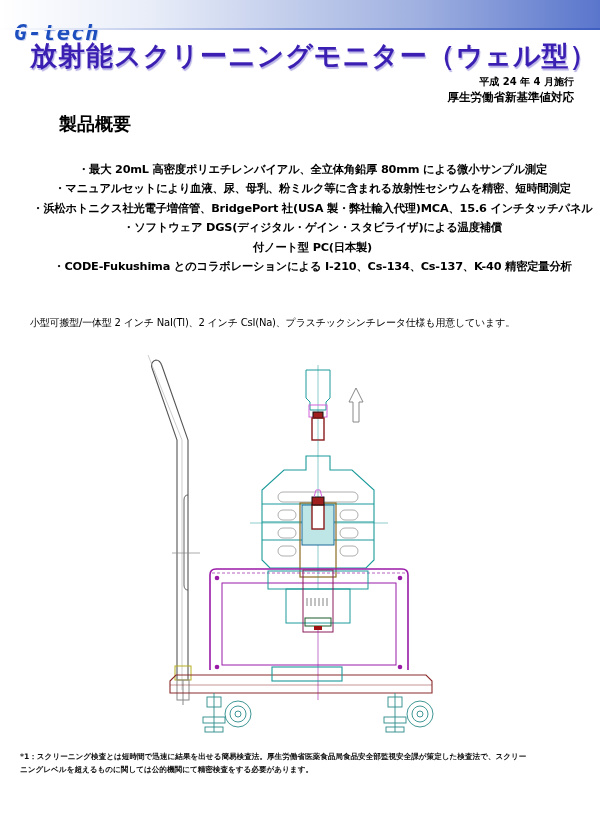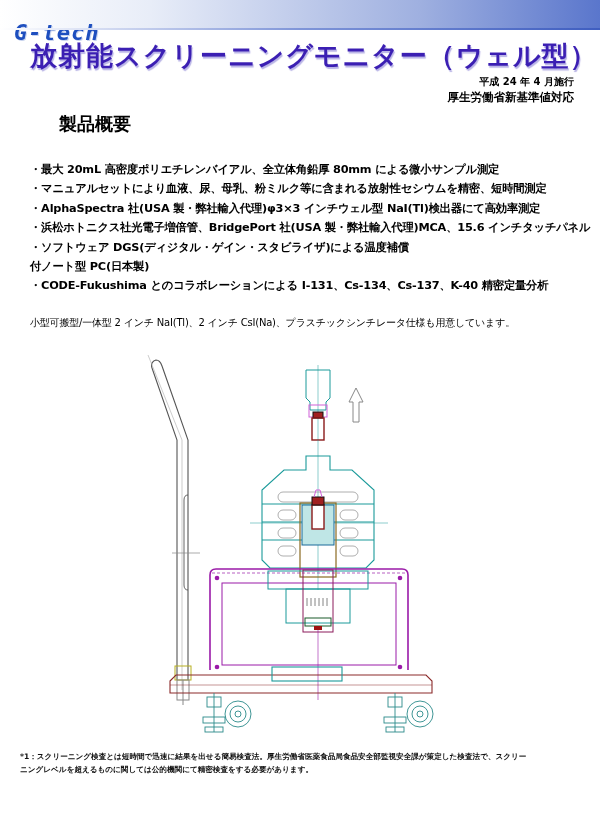--- a/index.html
+++ b/index.html
@@ -20,7 +20,7 @@
   .section-h { position: absolute; left: 30px; top: 112px; font-size: 18px; font-weight: bold; margin-left: 29px; }
   .bullets { position: absolute; left: 30px; top: 160px; width: 565px; font-size: 11.3px; font-weight: bold;
     line-height: 19.4px; letter-spacing: -0.2px; }
-  .bullets div { white-space: nowrap; }
+  .bullets div { white-space: nowrap; text-align: center; }
   .para { position: absolute; left: 30px; top: 313px; width: 565px; font-size: 10px; font-weight: normal;
     line-height: 19px; letter-spacing: -0.2px; }
   .para div { white-space: nowrap; }

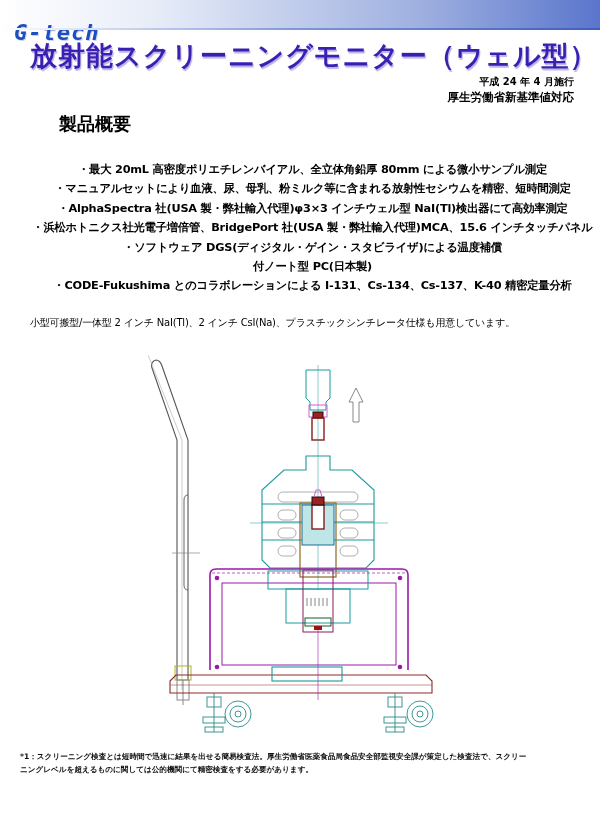--- a/index.html
+++ b/index.html
@@ -47,7 +47,6 @@
 <div class="bullets">
   <div>・最大 20mL 高密度ポリエチレンバイアル、全立体角鉛厚 80mm による微小サンプル測定</div>
   <div>・マニュアルセットにより血液、尿、母乳、粉ミルク等に含まれる放射性セシウムを精密、短時間測定</div>
-  <div>・AlphaSpectra 社(USA 製・弊社輸入代理)φ3×3 インチウェル型 NaI(Tl)検出器にて高効率測定</div>
   <div>・浜松ホトニクス社光電子増倍管、BridgePort  社(USA 製・弊社輸入代理)MCA、15.6 インチタッチパネル</div>
   <div>・ソフトウェア DGS(ディジタル・ゲイン・スタビライザ)による温度補償</div>
   <div>付ノート型 PC(日本製)</div>

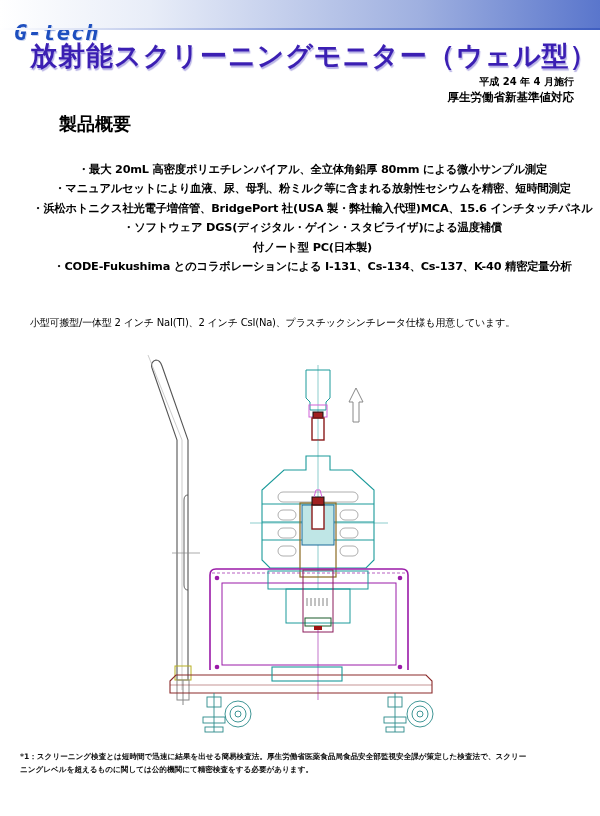--- a/index.html
+++ b/index.html
@@ -50,7 +50,7 @@
   <div>・浜松ホトニクス社光電子増倍管、BridgePort  社(USA 製・弊社輸入代理)MCA、15.6 インチタッチパネル</div>
   <div>・ソフトウェア DGS(ディジタル・ゲイン・スタビライザ)による温度補償</div>
   <div>付ノート型 PC(日本製)</div>
-  <div>・CODE-Fukushima とのコラボレーションによる I-131、Cs-134、Cs-137、K-40 精密定量分析</div>
+  <div>・CODE-Fukushima とのコラボレーションによる I-210、Cs-134、Cs-137、K-40 精密定量分析</div>
 </div>
 
 <div class="para">

